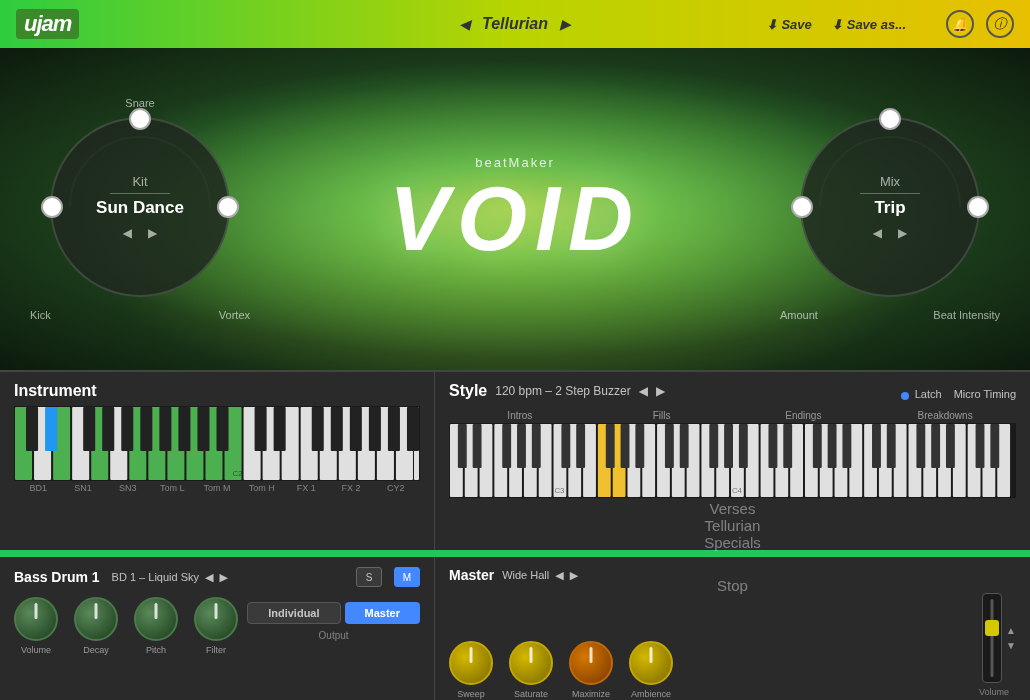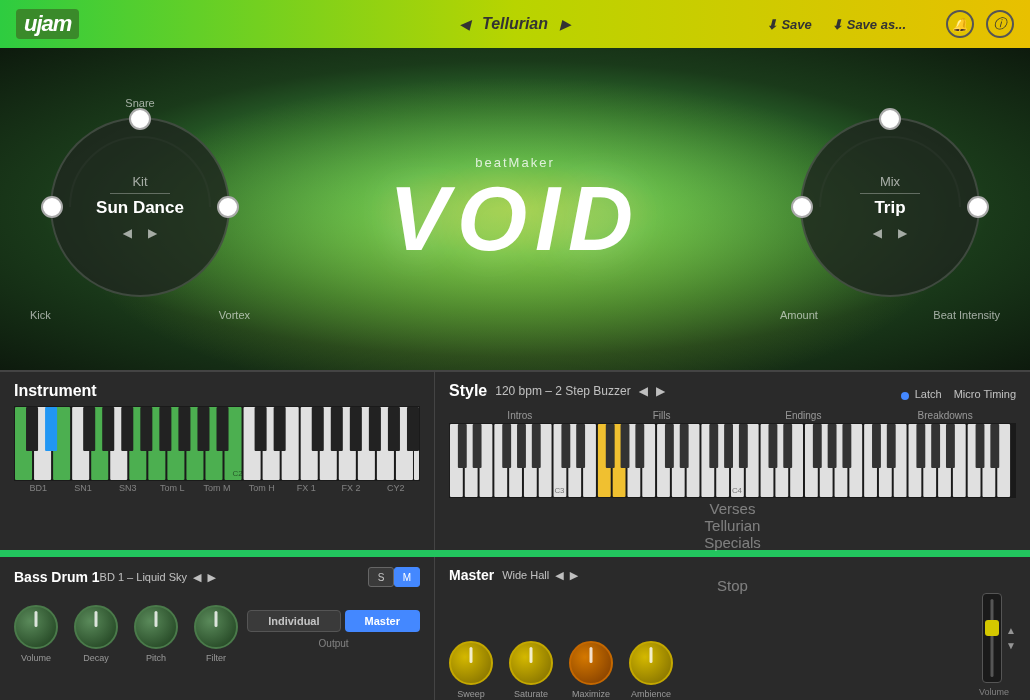--- a/index.html
+++ b/index.html
@@ -277,8 +277,8 @@
     .panel-bottom-header {
       display: flex;
       align-items: center;
-      gap: 0;
-      margin-bottom: 18px;
+      gap: 12px;
+      margin-bottom: 10px;
     }
     .panel-bottom-title {
       font-size: 14px;

